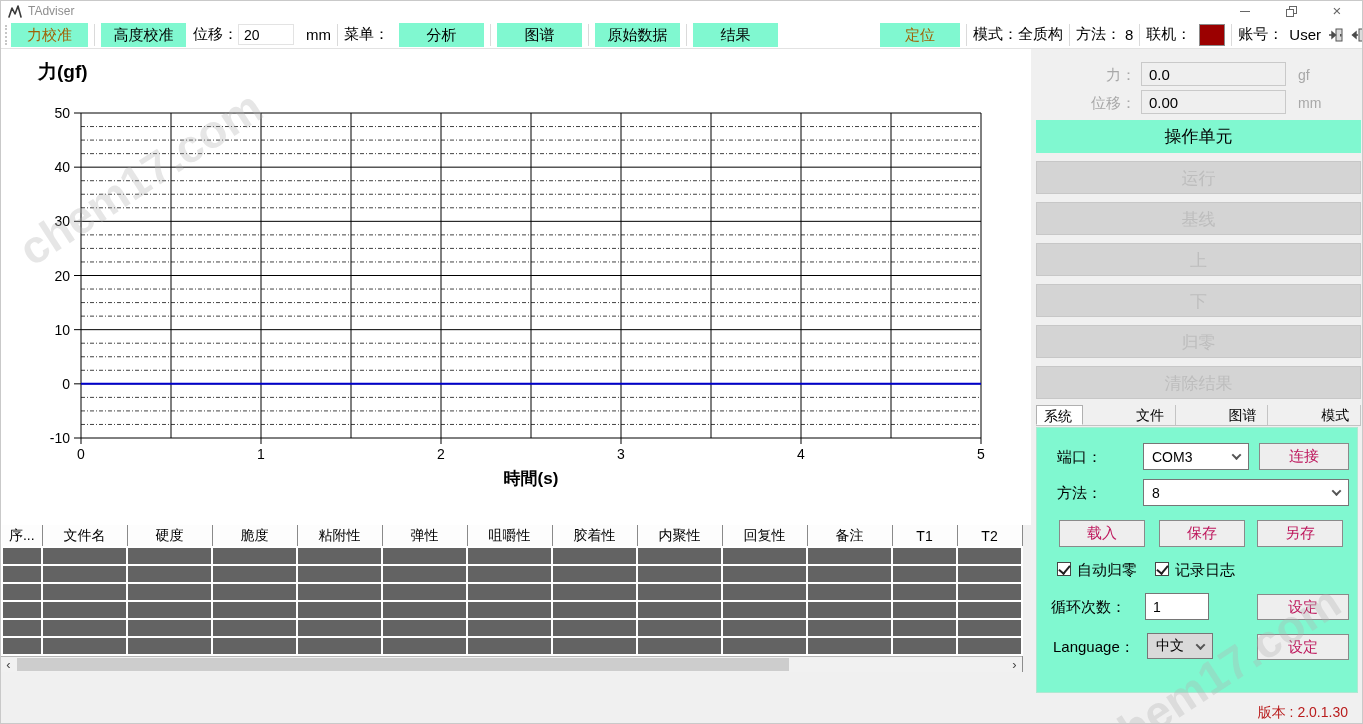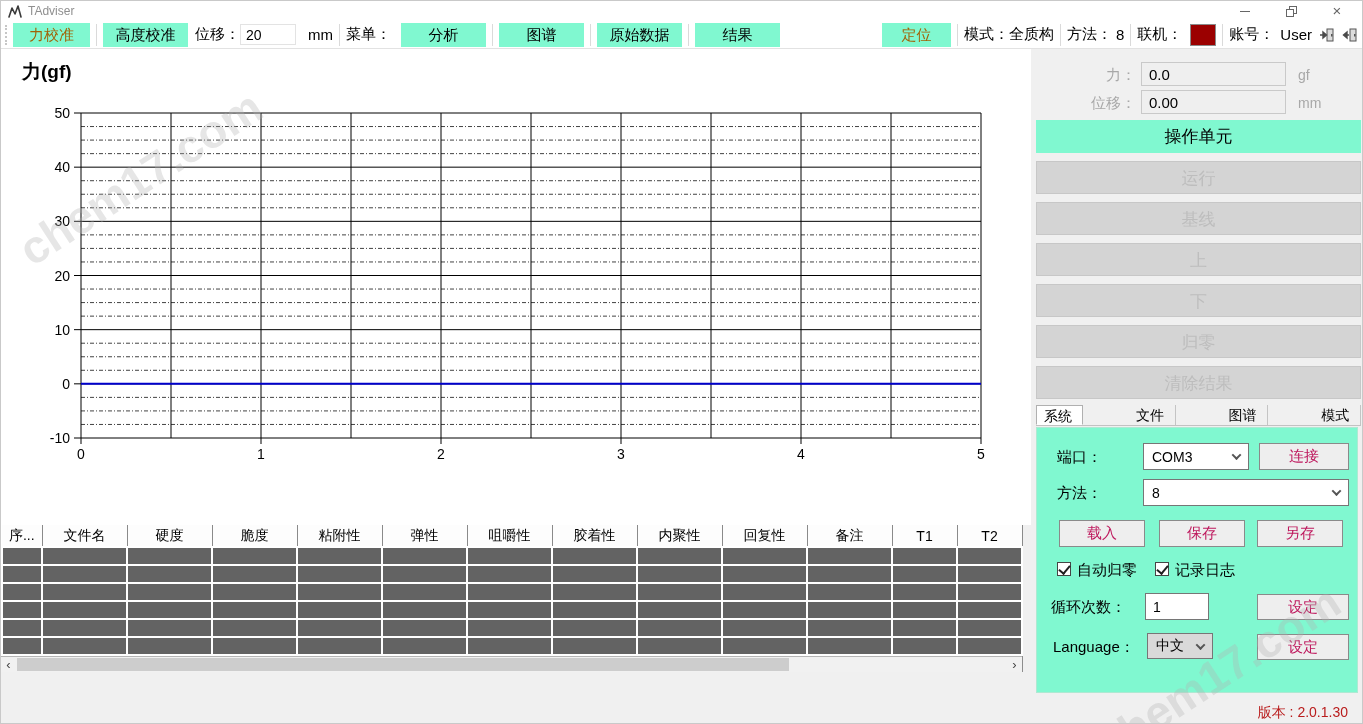--- a/index.html
+++ b/index.html
@@ -112,7 +112,7 @@
   <button class="tbtn" style="width:85px">原始数据</button>
   <span class="vsep"></span>
   <button class="tbtn" style="width:85px">结果</button>
-  <button class="tbtn dis" style="width:69px;margin-left:102px">定位</button>
+  <button class="tbtn dis" style="width:80px;margin-left:102px">定位</button>
   <span class="vsep"></span>
   <span class="tlabel">模式：</span>
   <span class="tvalue" style="margin-left:0">全质构</span>

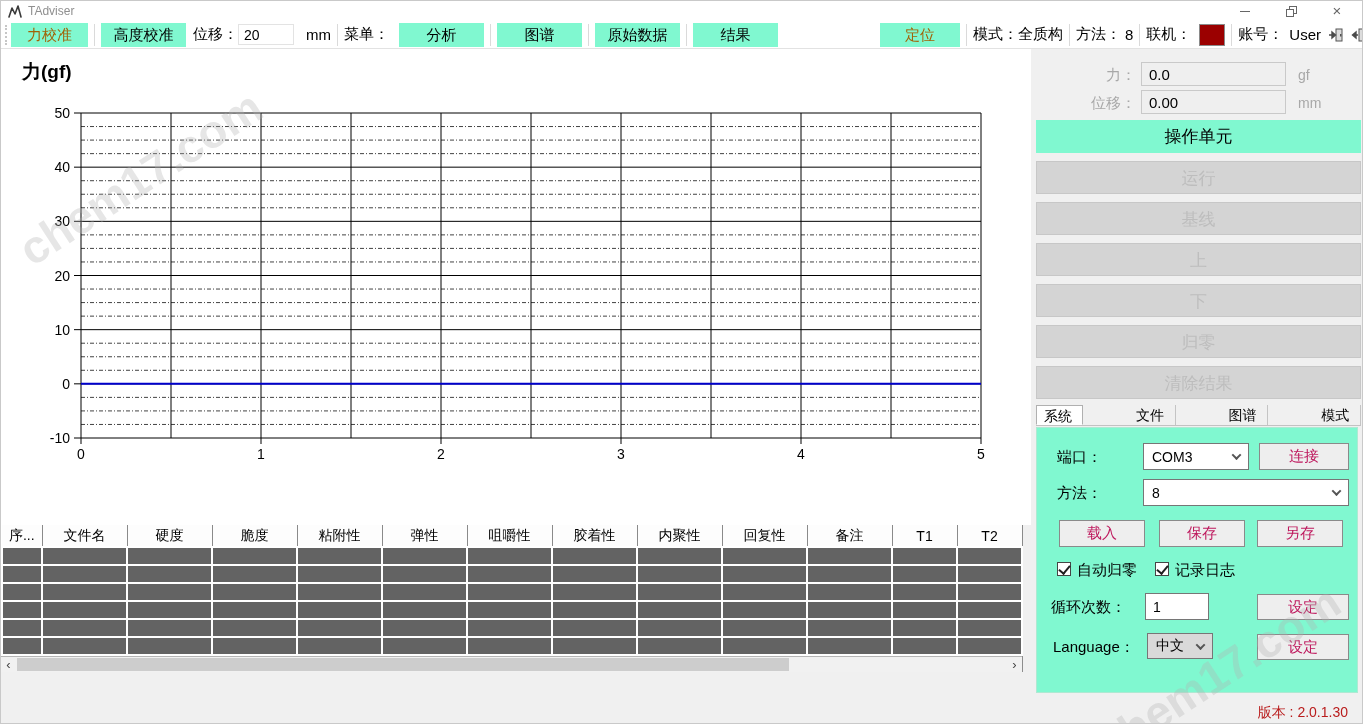--- a/index.html
+++ b/index.html
@@ -33,7 +33,7 @@
 
   
   .chart-panel{position:absolute;left:0;top:48px;width:1030px;height:476px;background:#fff;}
-  .chart-title{position:absolute;left:21px;top:10px;font-size:19px;font-weight:600;color:#000;}
+  .chart-title{position:absolute;left:37px;top:10px;font-size:19px;font-weight:600;color:#000;}
   .chart-xlabel{position:absolute;left:80px;top:418px;width:900px;text-align:center;font-size:17px;font-weight:600;color:#000;}
 
   

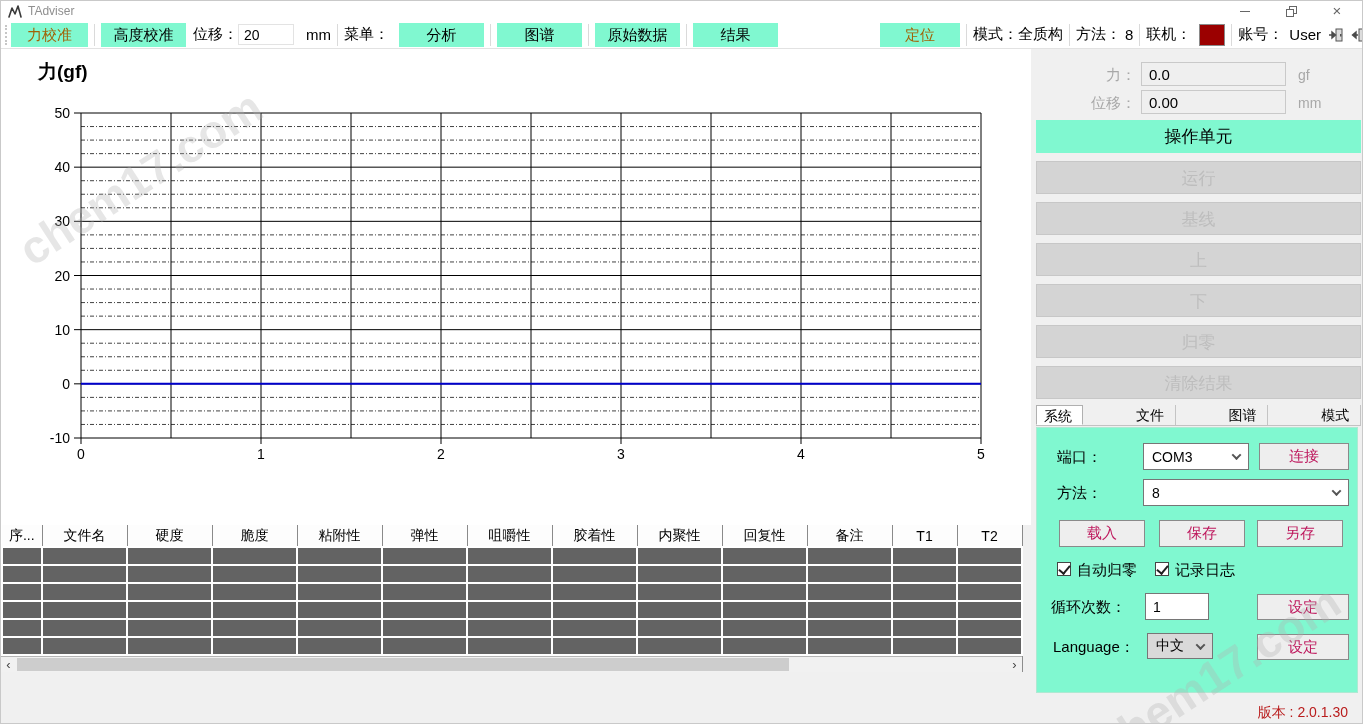--- a/index.html
+++ b/index.html
@@ -204,6 +204,7 @@
       <text x="980" y="410" text-anchor="middle" font-size="14" fill="#000" font-family="&quot;Liberation Sans&quot;,sans-serif">5</text>
       <polyline points="80,334.83333333333337 980,334.83333333333337" fill="none" stroke="#0000CC" stroke-width="2"></polyline>
     </svg>
+  <div class="chart-xlabel">時間(s)</div>
 </div>
 
 <div class="table-panel">

